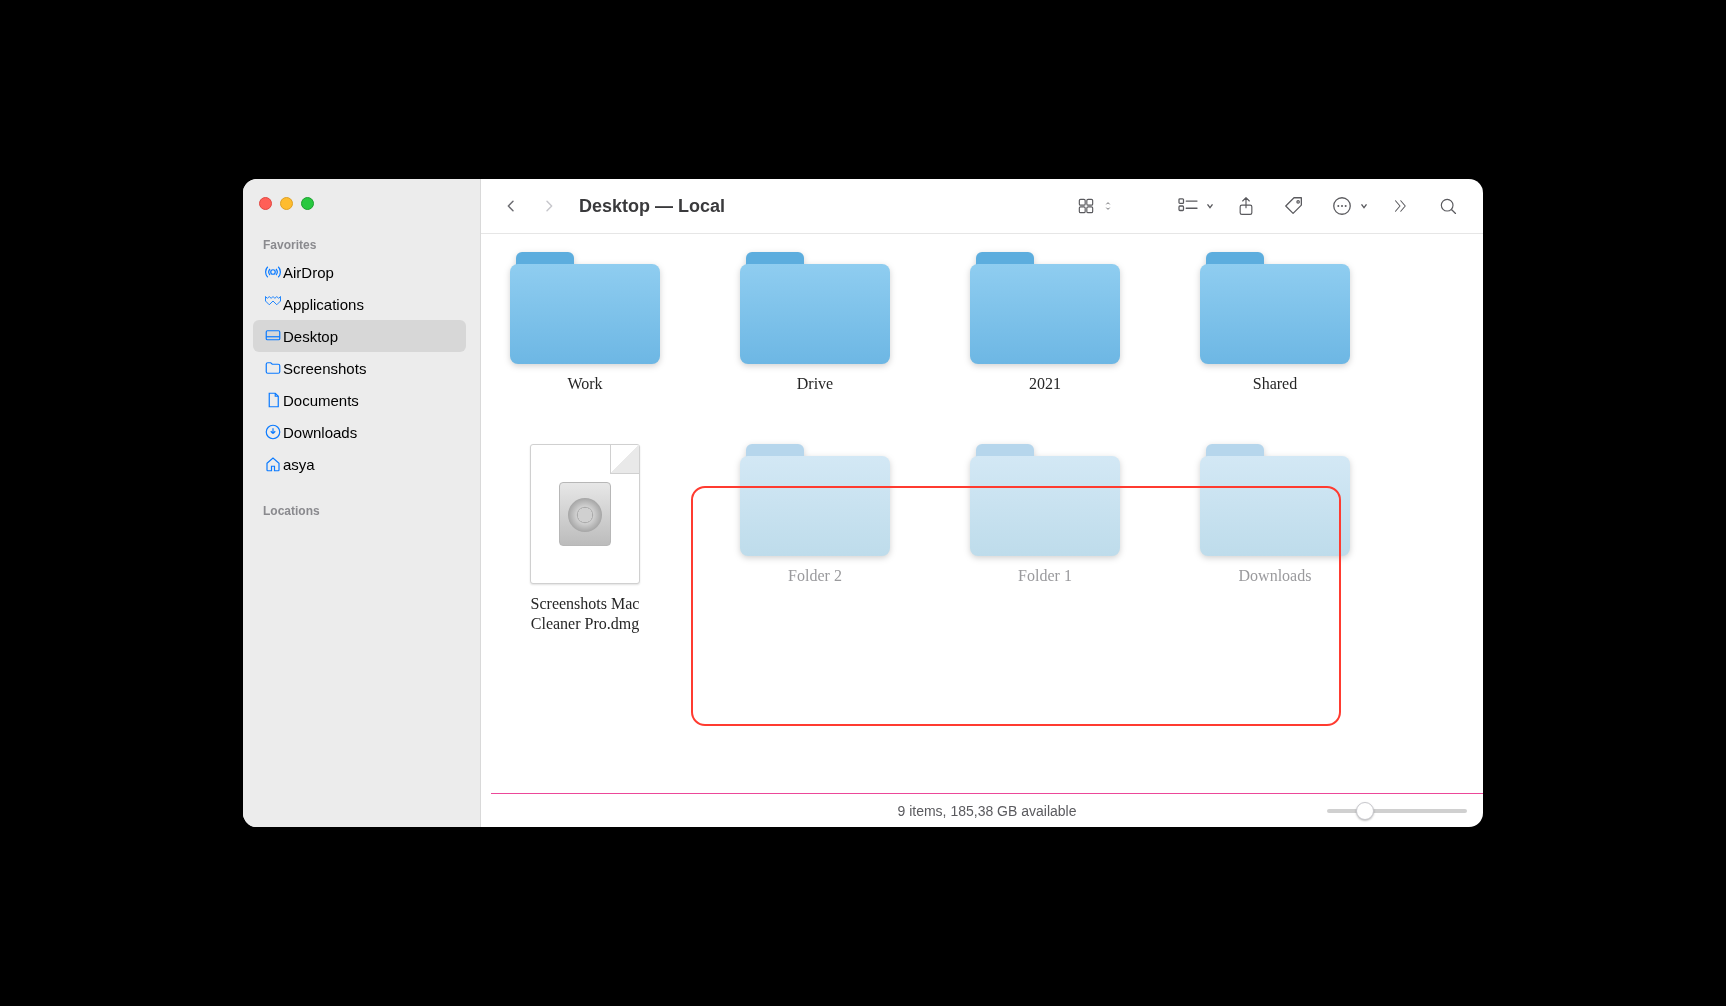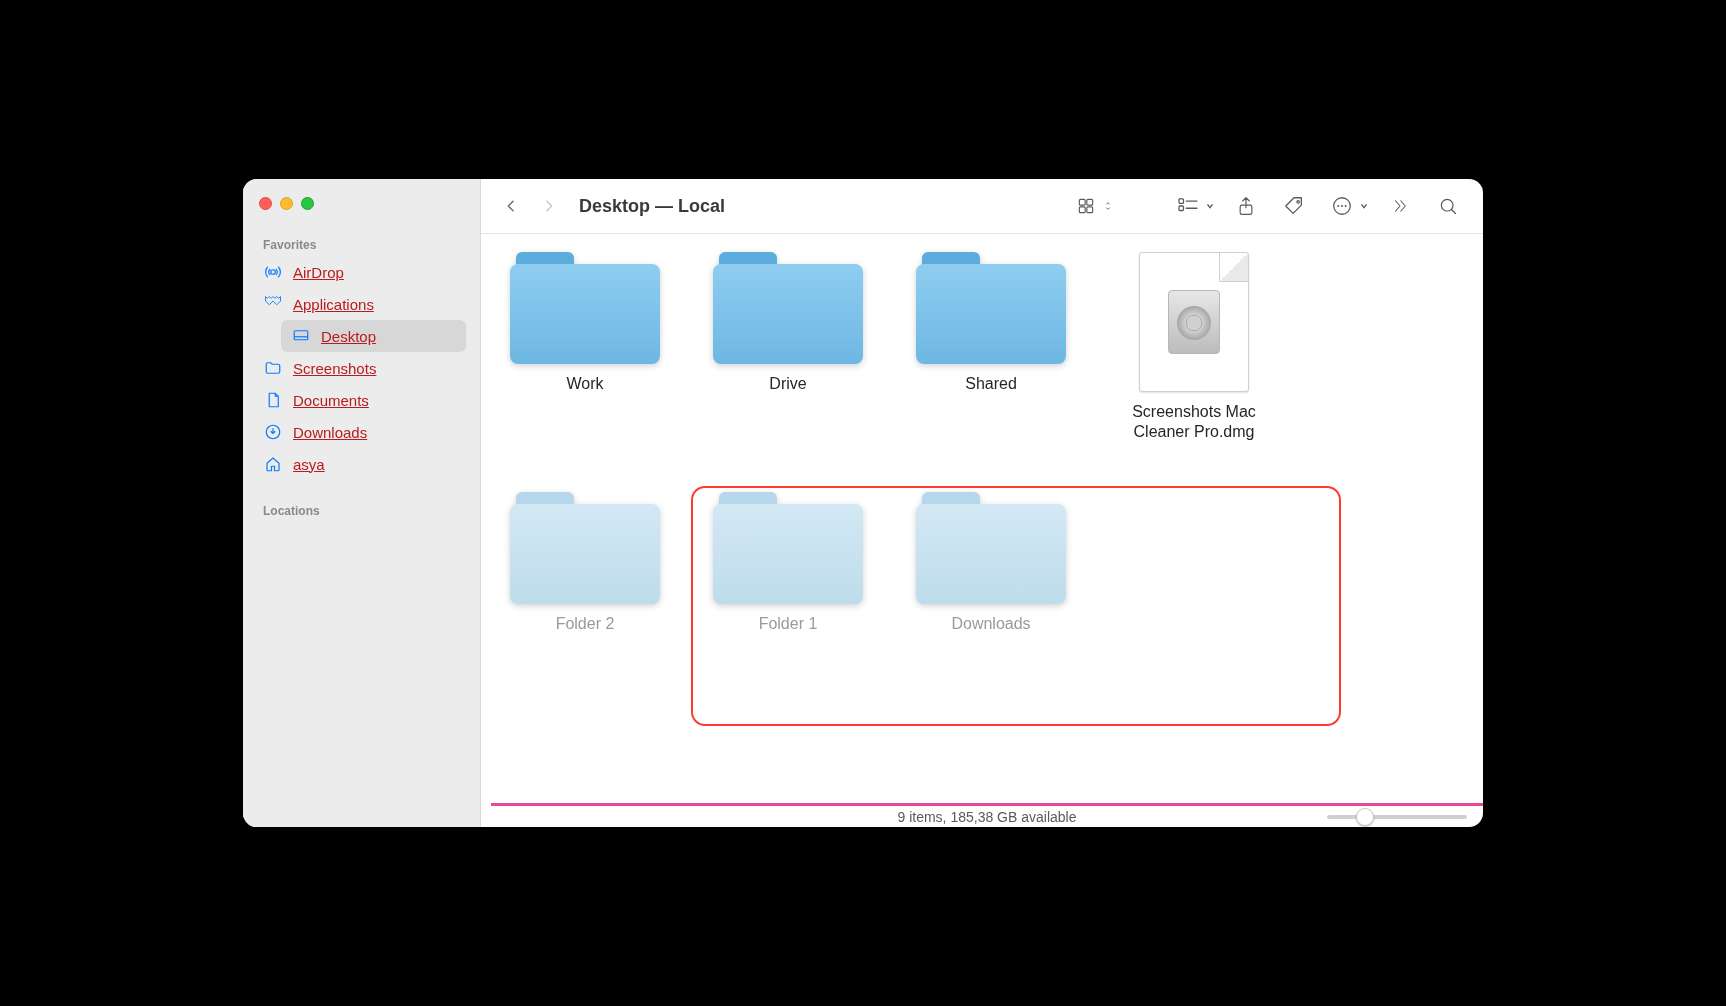--- a/index.html
+++ b/index.html
@@ -39,9 +39,9 @@
     padding: 6px 10px 4px 10px;
   }
   .side-item {
-    display:flex; align-items:center; gap:10px;
+    display:flex; align-items:center; gap:0;
     padding: 6px 10px; border-radius:6px;
-    font-size:15px; color:#b91c1c; cursor:default;text-decoration:underline;
+    font-size:15px; color:#000000; cursor:default;
   }
   .side-item.active { background:#d7d7d7;margin-left:28px; }
   .side-item .ic { width:20px; height:20px; display:flex;align-items:center;justify-content:center; color:#0a7aff; flex:0 0 20px;}

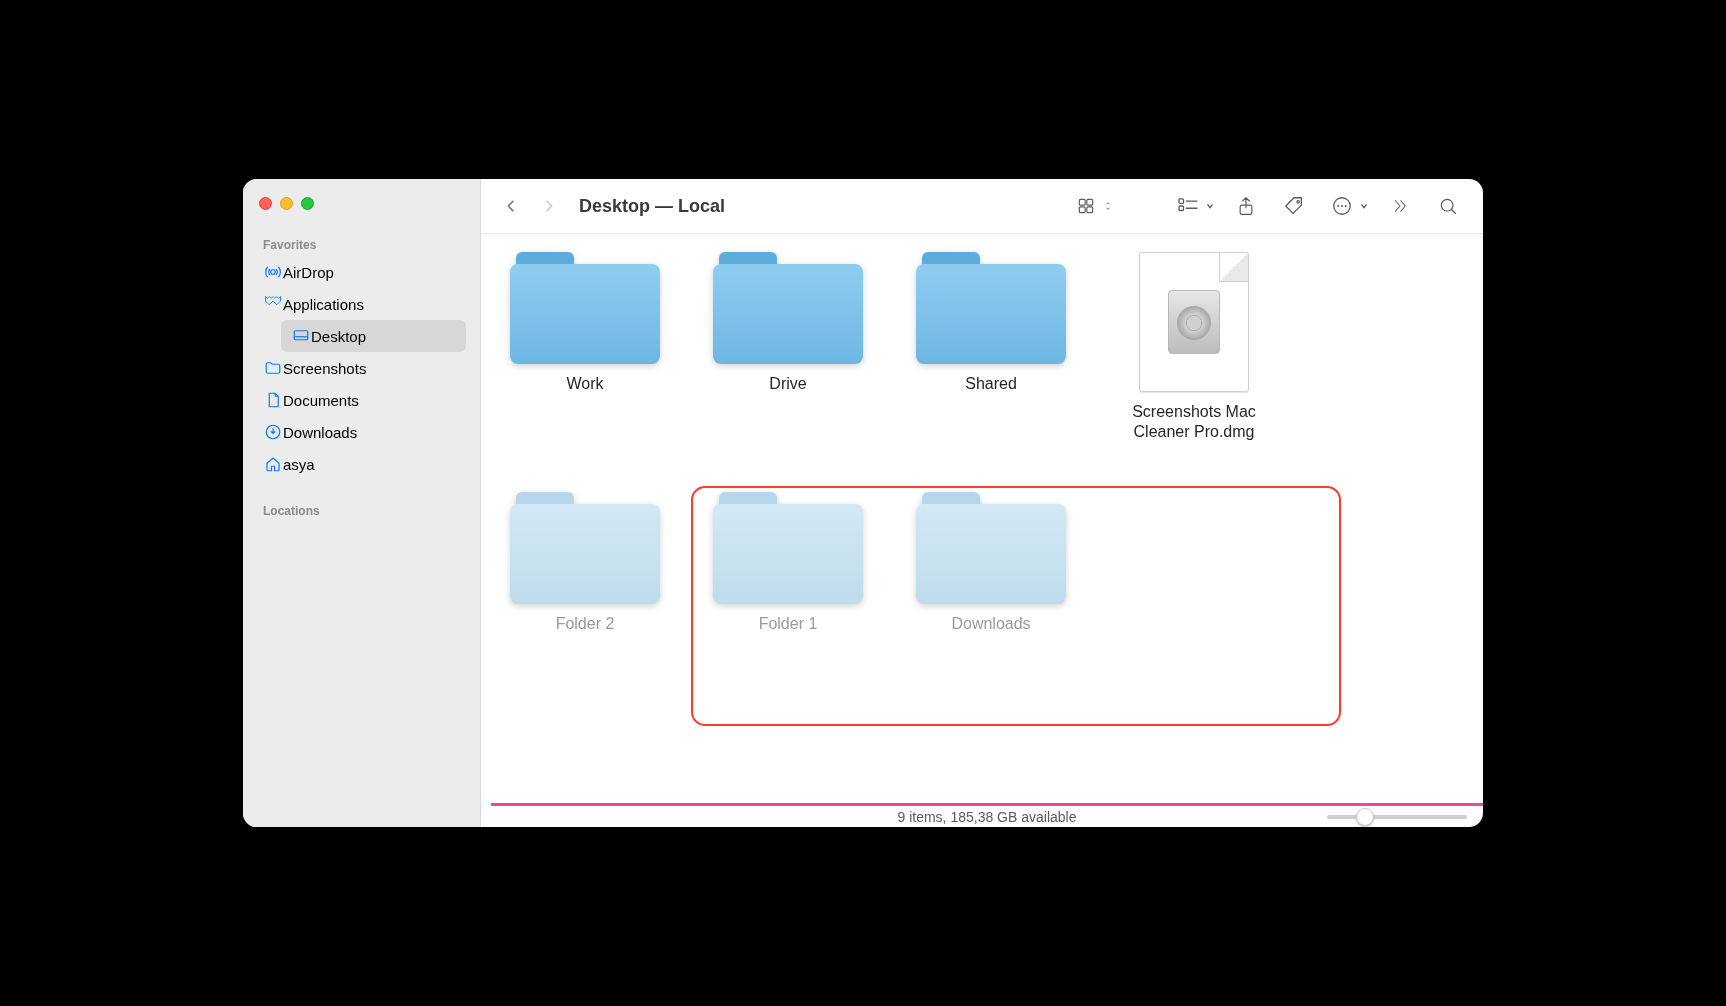--- a/index.html
+++ b/index.html
@@ -43,7 +43,7 @@
     padding: 6px 10px; border-radius:6px;
     font-size:15px; color:#000000; cursor:default;
   }
-  .side-item.active { background:#d7d7d7;margin-left:28px; }
+  .side-item.active { background:#d7d7d7; }
   .side-item .ic { width:20px; height:20px; display:flex;align-items:center;justify-content:center; color:#0a7aff; flex:0 0 20px;}
   .side-item .ic svg { width:18px; height:18px; stroke:#0a7aff; fill:none; stroke-width:1.6;}
   .side-group { margin-bottom:18px; }

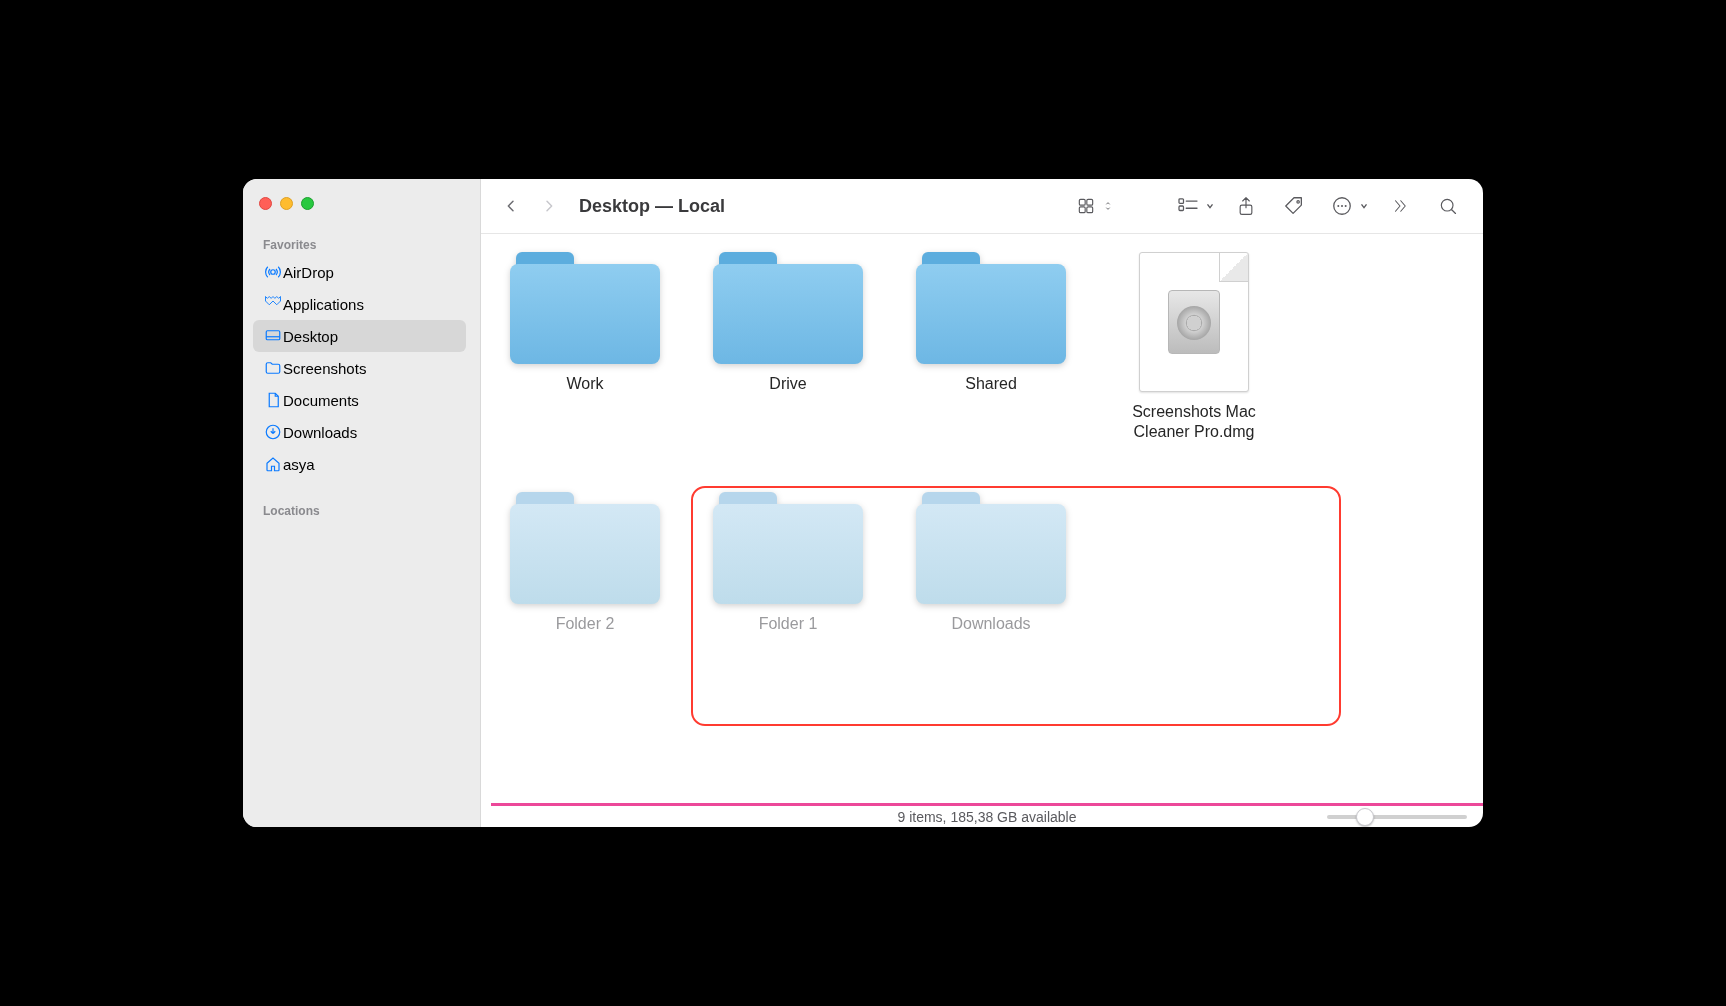--- a/index.html
+++ b/index.html
@@ -66,7 +66,7 @@
 
   
   .content { flex:1; padding: 18px 24px 0 24px; position:relative; overflow:hidden;}
-  .grid { display:flex; flex-wrap:wrap; gap: 50px 43px; }
+  .grid { display:flex; flex-wrap:wrap; gap: 50px 70px; font-family: Liberation Serif, serif; }
   .item { width:160px; display:flex; flex-direction:column; align-items:center; gap:10px;}
   .item .label { font-size:16px; color:#262626; text-align:center; line-height:1.25;}
   .item.hidden .label { color:#9a9a9d;text-align:center;}

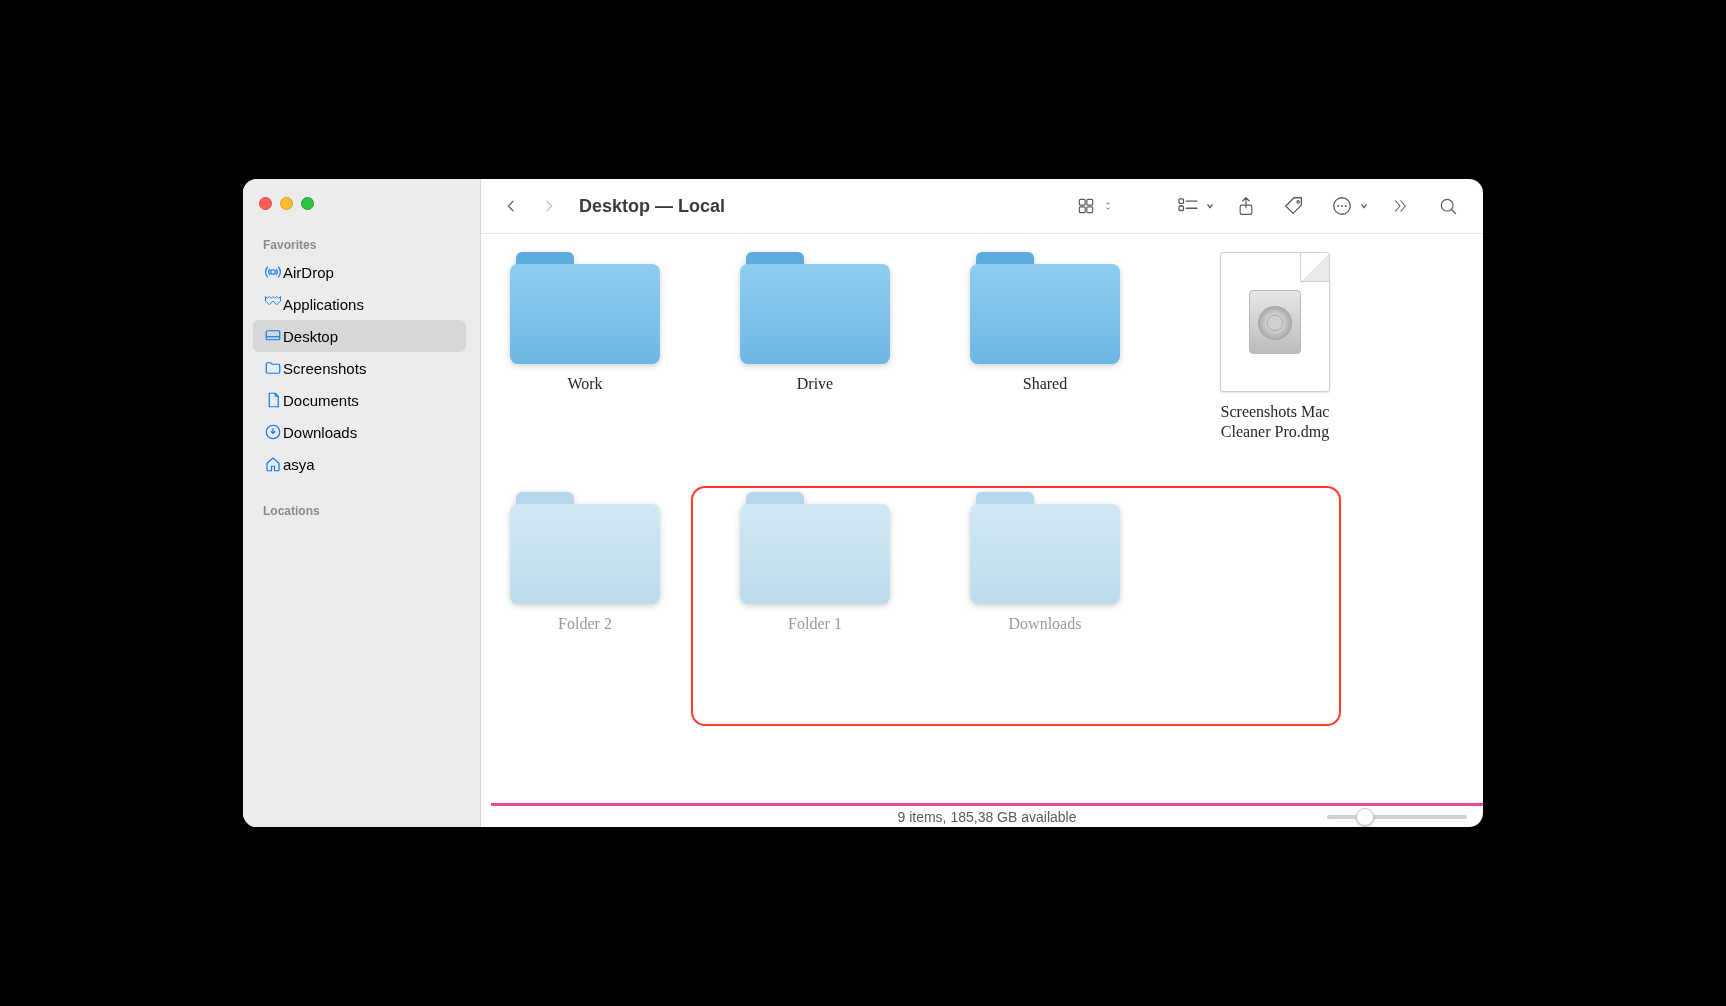--- a/index.html
+++ b/index.html
@@ -307,6 +307,10 @@
         </div>
         <div class="item">
           <div class="folder"></div>
+          <div class="label">2021</div>
+        </div>
+        <div class="item">
+          <div class="folder"></div>
           <div class="label">Shared</div>
         </div>
 

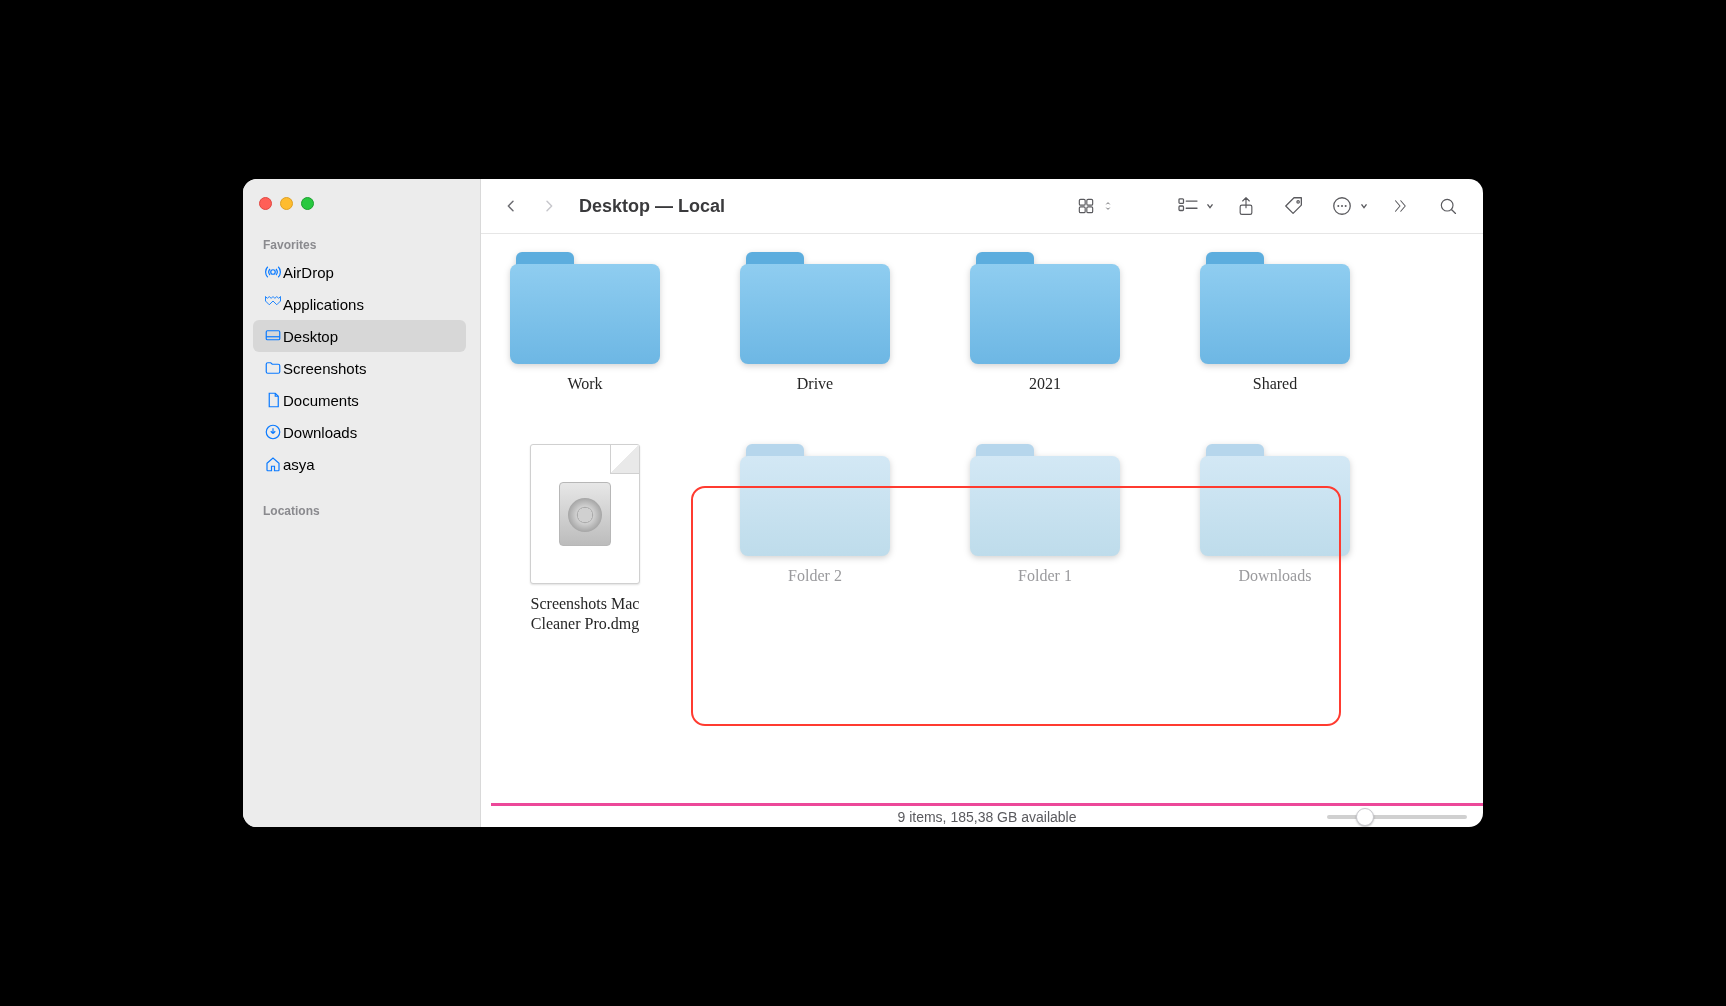--- a/index.html
+++ b/index.html
@@ -114,7 +114,7 @@
 
   
   .statusbar{
-    height:24px; border-top:3px solid #ec4899;
+    height:34px; border-top:1px solid #ec4899;
     display:flex; align-items:center; justify-content:center;
     font-size:14px; color:#5a5a5e; position:relative;margin-left:10px;
   }

